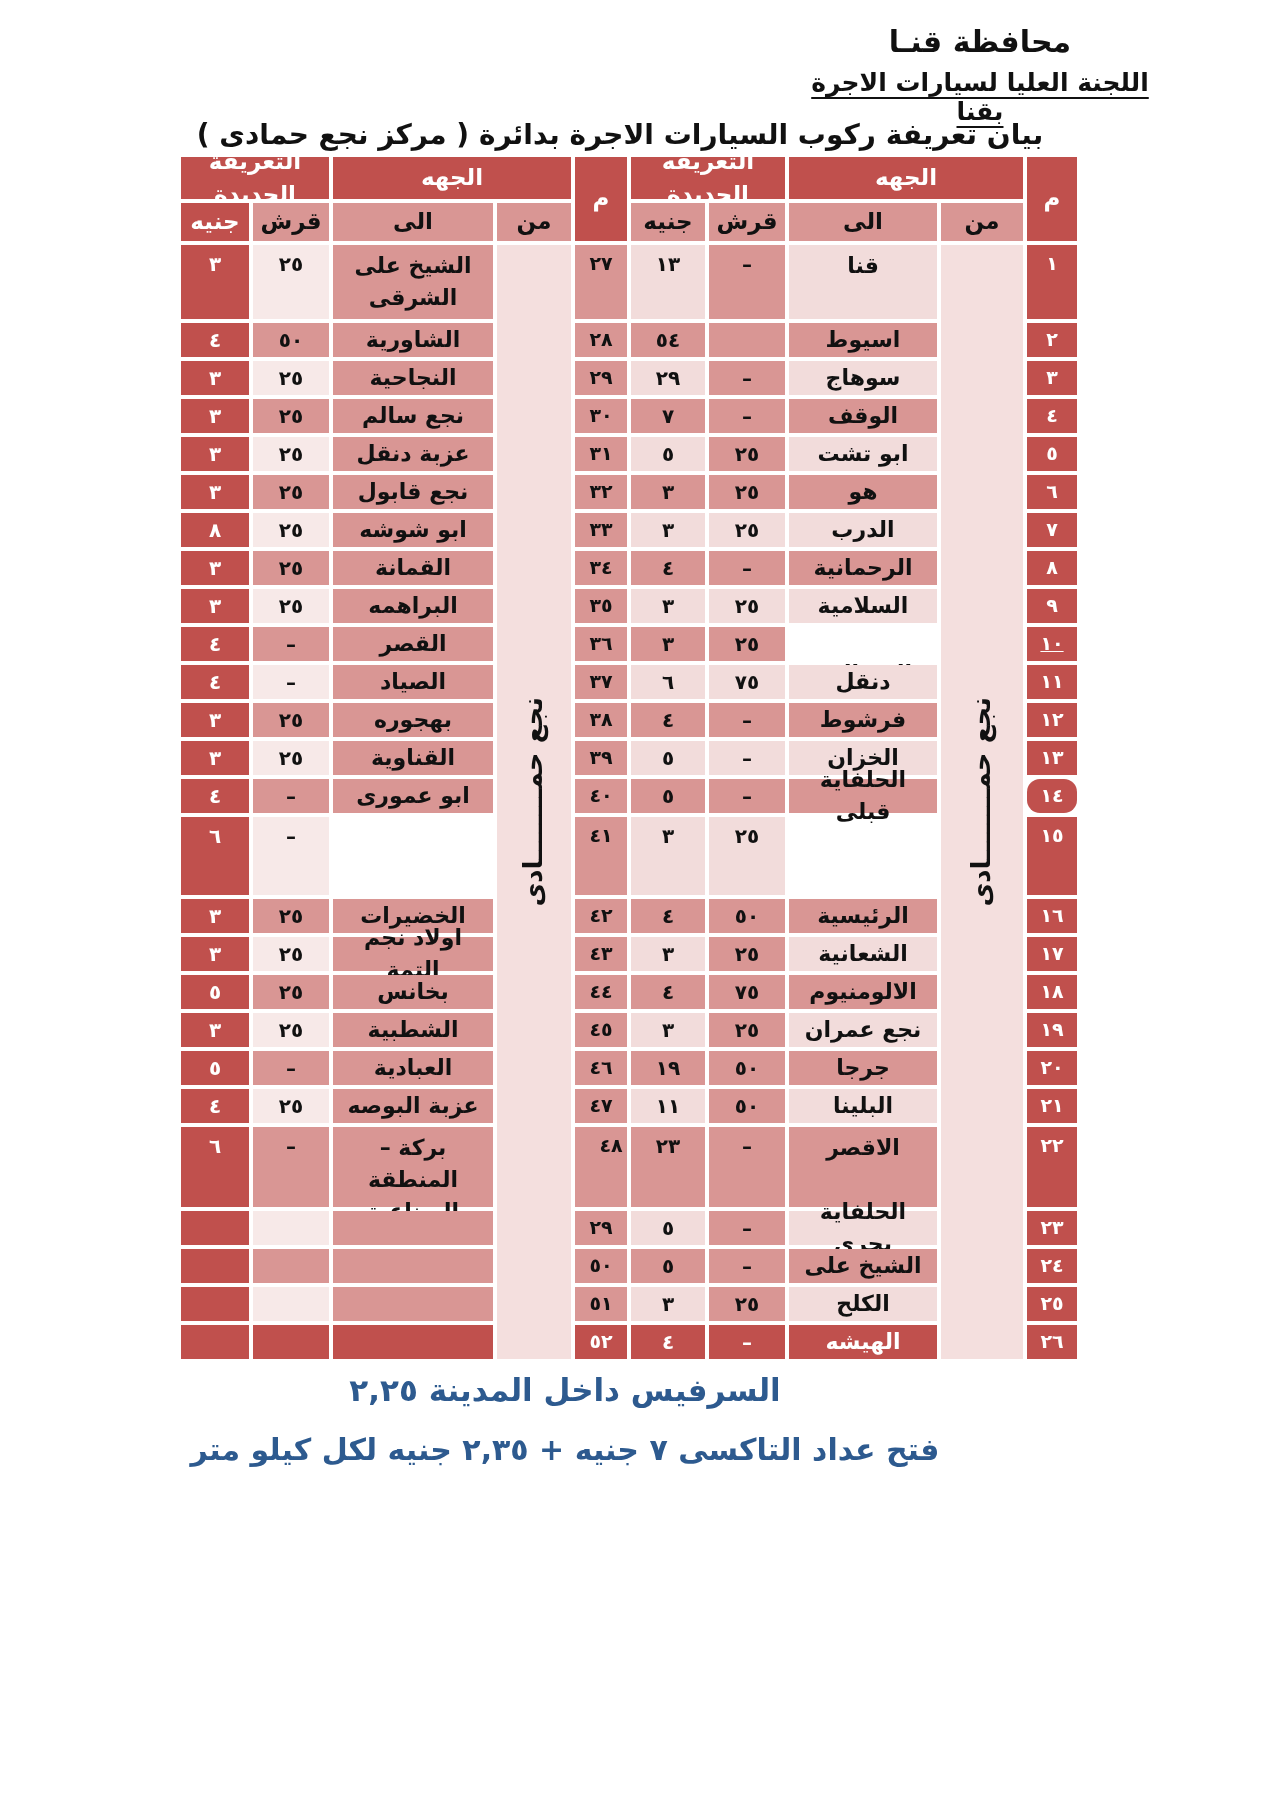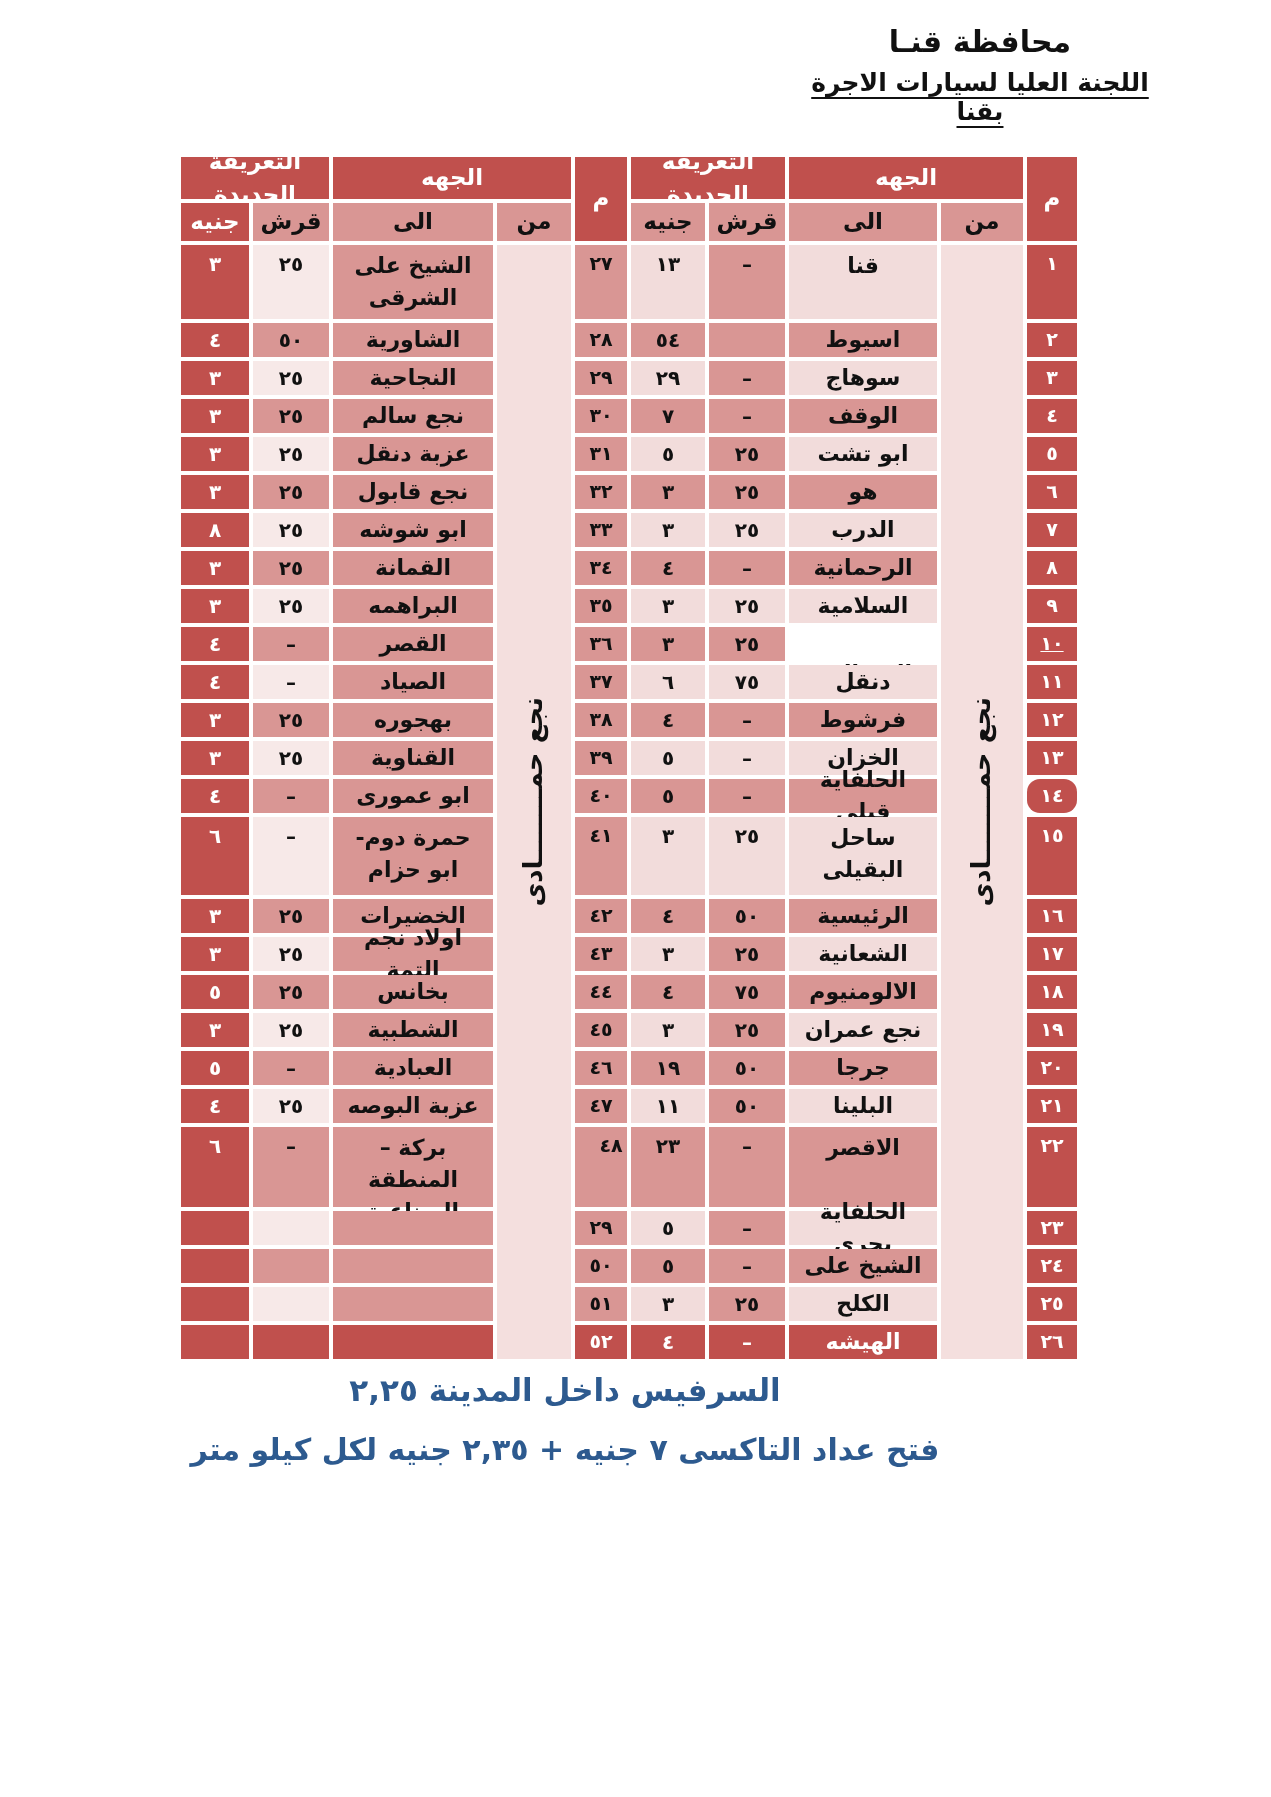--- a/index.html
+++ b/index.html
@@ -40,6 +40,7 @@
 <div class="page">
   <div class="title1">محافظة قنـا</div>
   <div class="title2">اللجنة العليا لسيارات الاجرة بقنا</div>
+  <div class="title3">بيان تعريفة ركوب السيارات الاجرة بدائرة ( مركز نجع حمادى )</div>
 
   <div class="grid" id="fare-table" style="grid-template-rows: 42px 38px 74px 34px 34px 34px 34px 34px 34px 34px 34px 34px 34px 34px 34px 34px 78px 34px 34px 34px 34px 34px 34px 80px 34px 34px 34px 34px;">
       <div class="c darkred hdr" style="grid-area: 1 / 1 / span 2;">م</div>

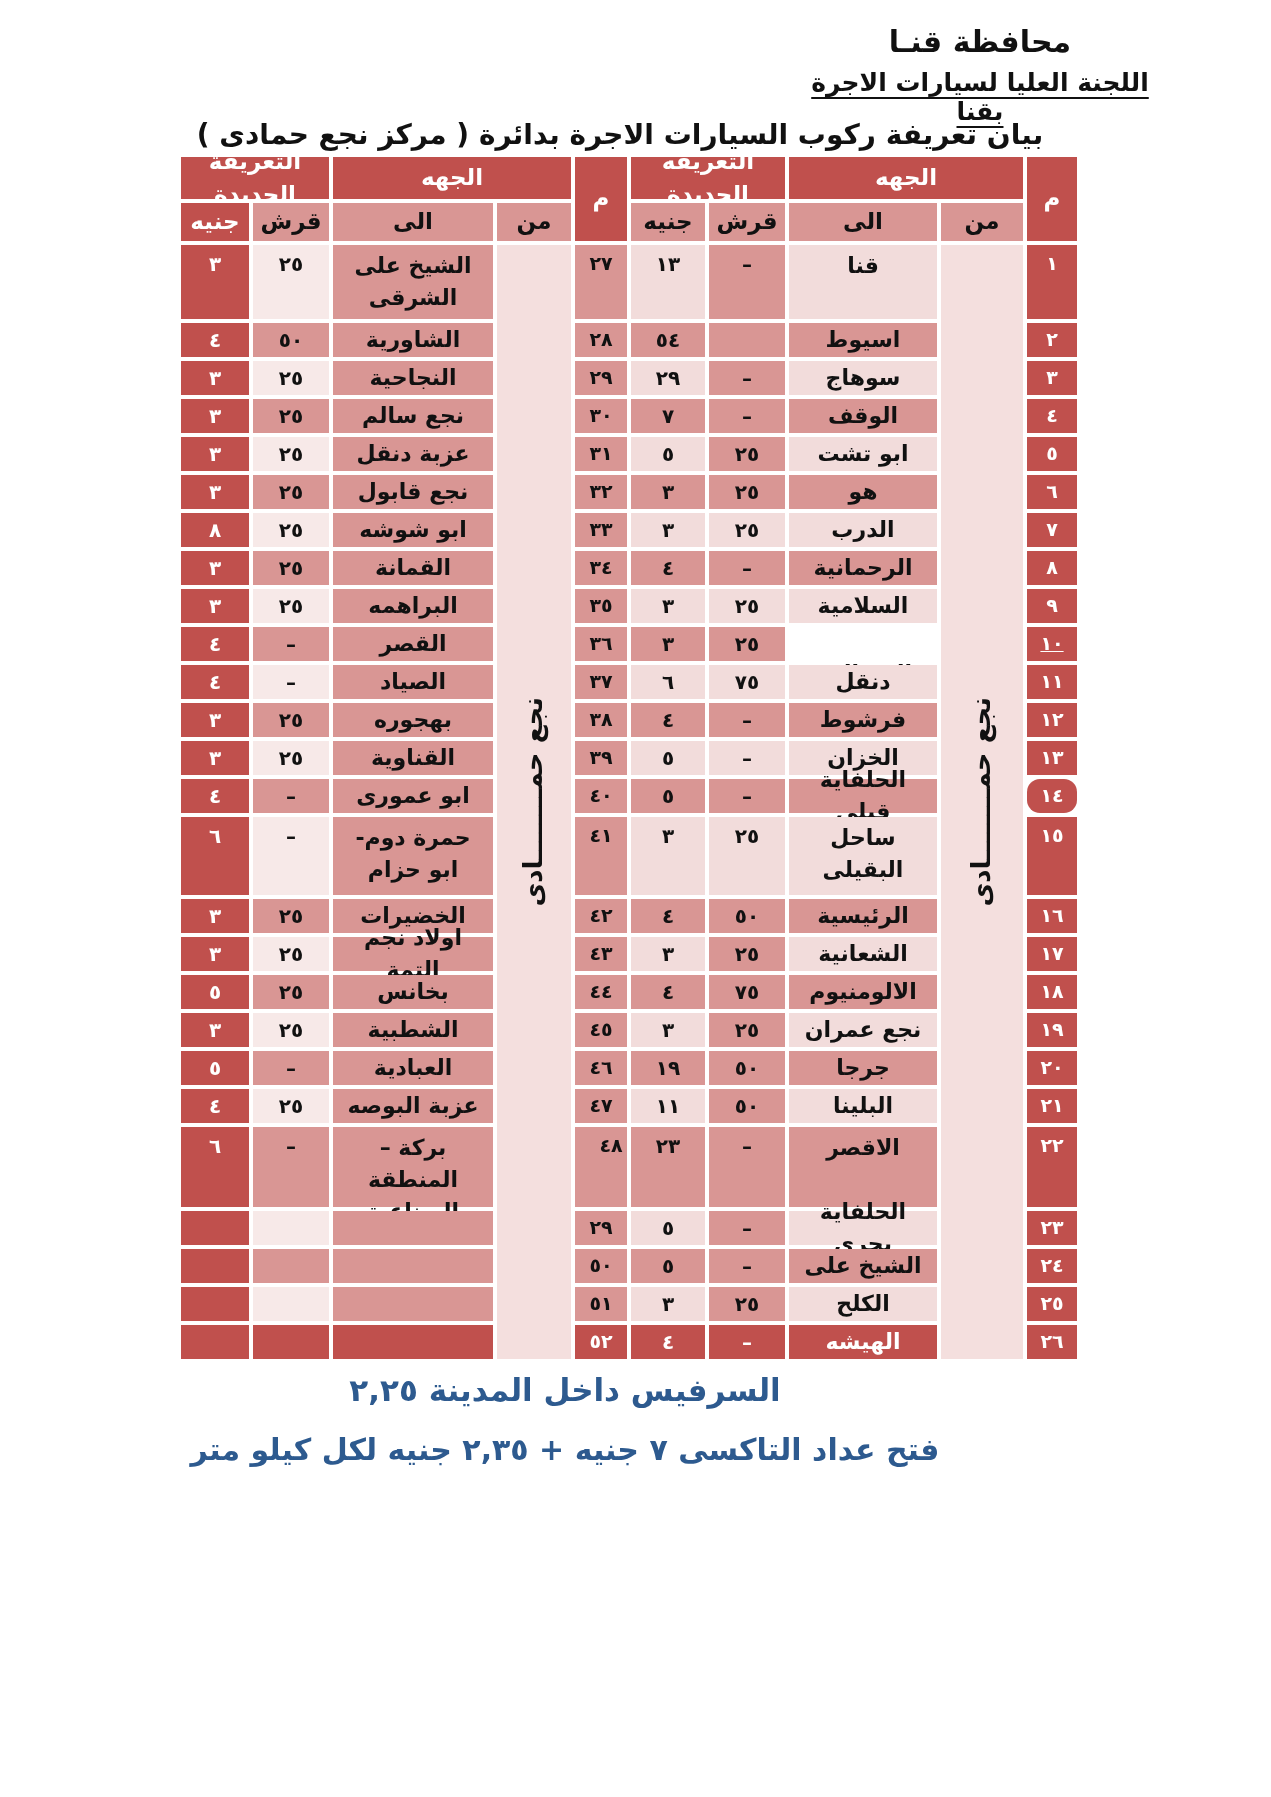--- a/index.html
+++ b/index.html
@@ -180,7 +180,6 @@
       <div class="c light num top" style="grid-area: 17 / 4;">٢٥</div>
       <div class="c light num top" style="grid-area: 17 / 5;">٣</div>
       <div class="c pink ser top" style="grid-area: 17 / 6;">٤١</div>
-      <div class="c pink name top" style="grid-area: 17 / 8;">حمرة دوم- ابو حزام</div>
       <div class="c xlight num top" style="grid-area: 17 / 9;">–</div>
       <div class="c darkred num top" style="grid-area: 17 / 10;">٦</div>
       <div class="c darkred ser" style="grid-area: 18 / 1;">١٦</div>

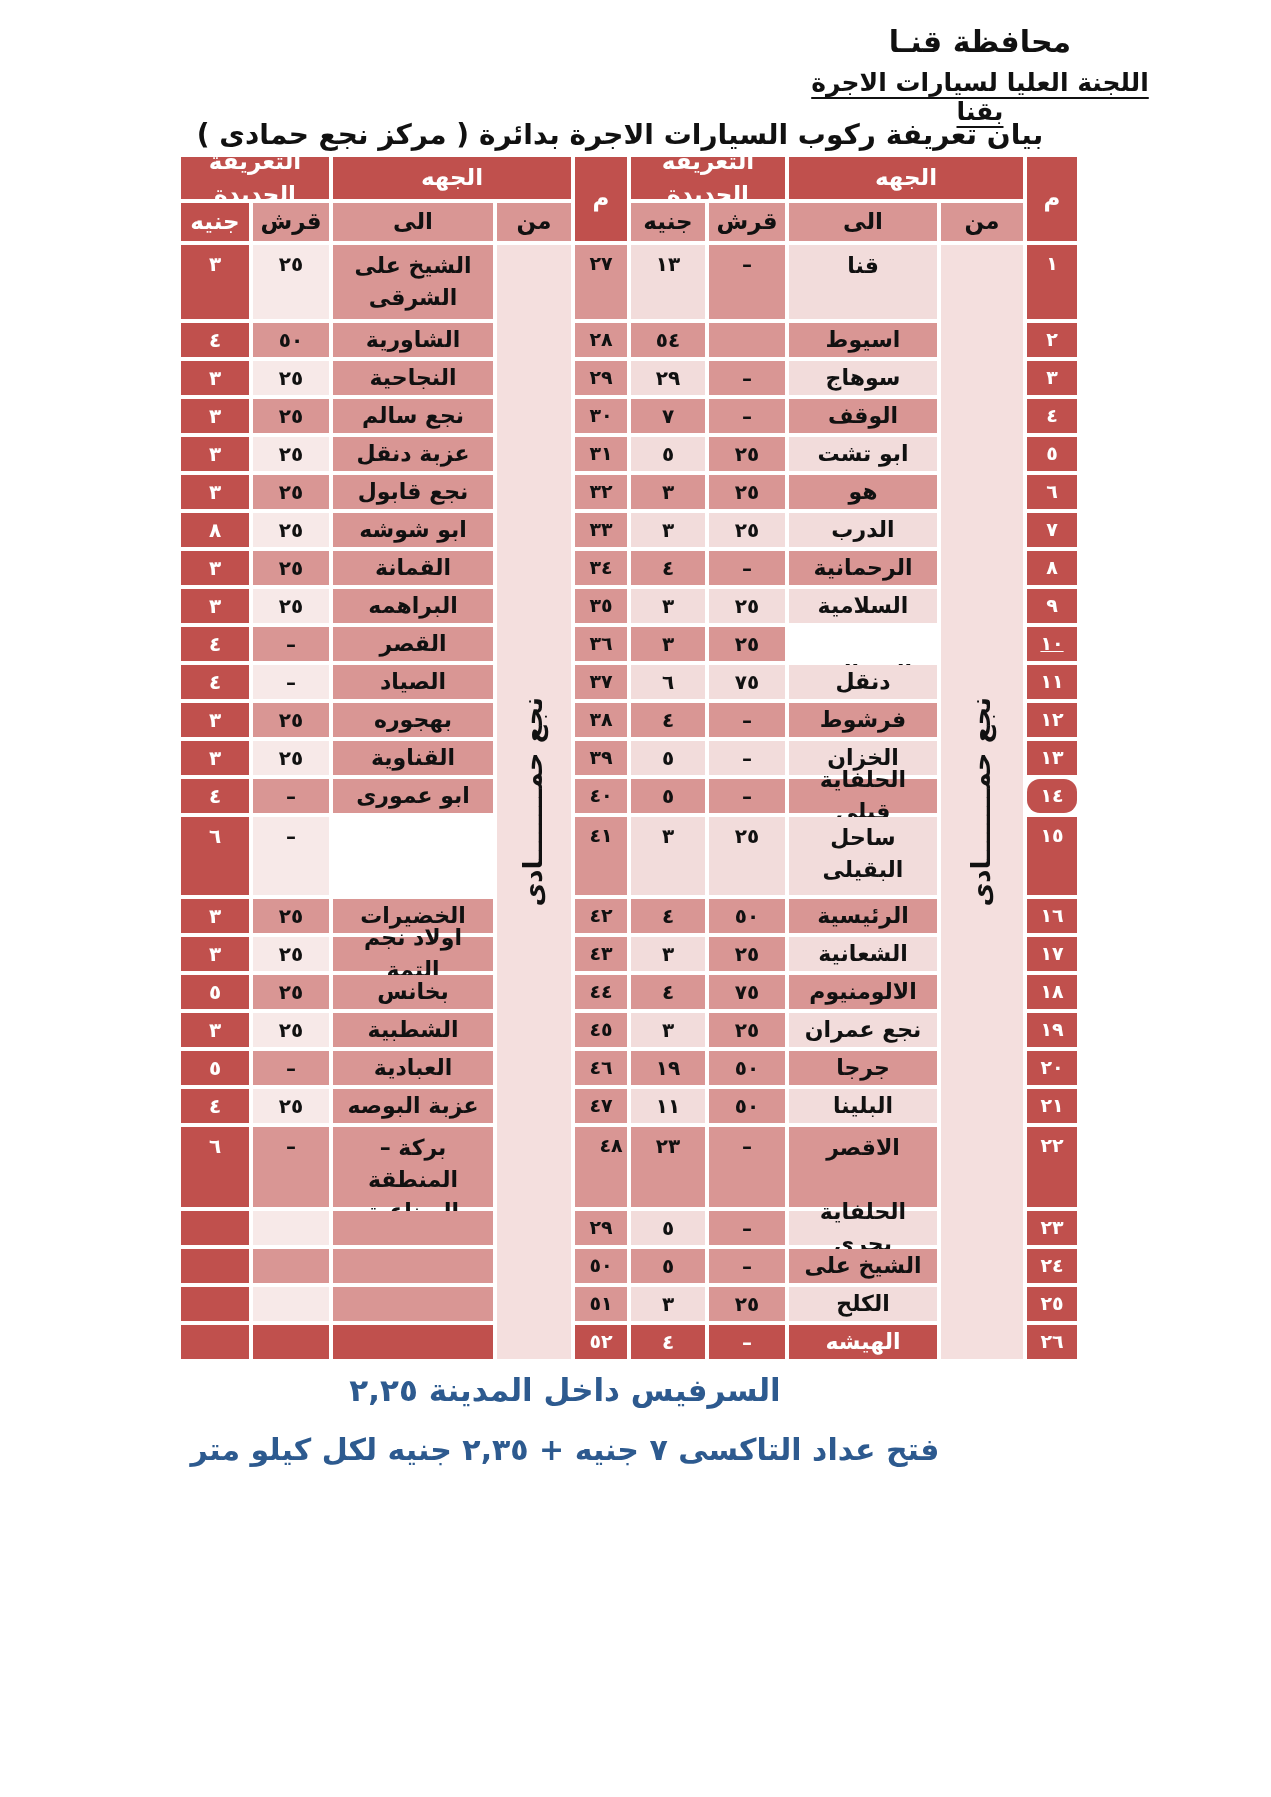--- a/index.html
+++ b/index.html
@@ -176,7 +176,6 @@
       <div class="c pink num" style="grid-area: 16 / 9;">–</div>
       <div class="c darkred num" style="grid-area: 16 / 10;">٤</div>
       <div class="c darkred ser top" style="grid-area: 17 / 1;">١٥</div>
-      <div class="c light name top" style="grid-area: 17 / 3;">ساحل البقيلى</div>
       <div class="c light num top" style="grid-area: 17 / 4;">٢٥</div>
       <div class="c light num top" style="grid-area: 17 / 5;">٣</div>
       <div class="c pink ser top" style="grid-area: 17 / 6;">٤١</div>

